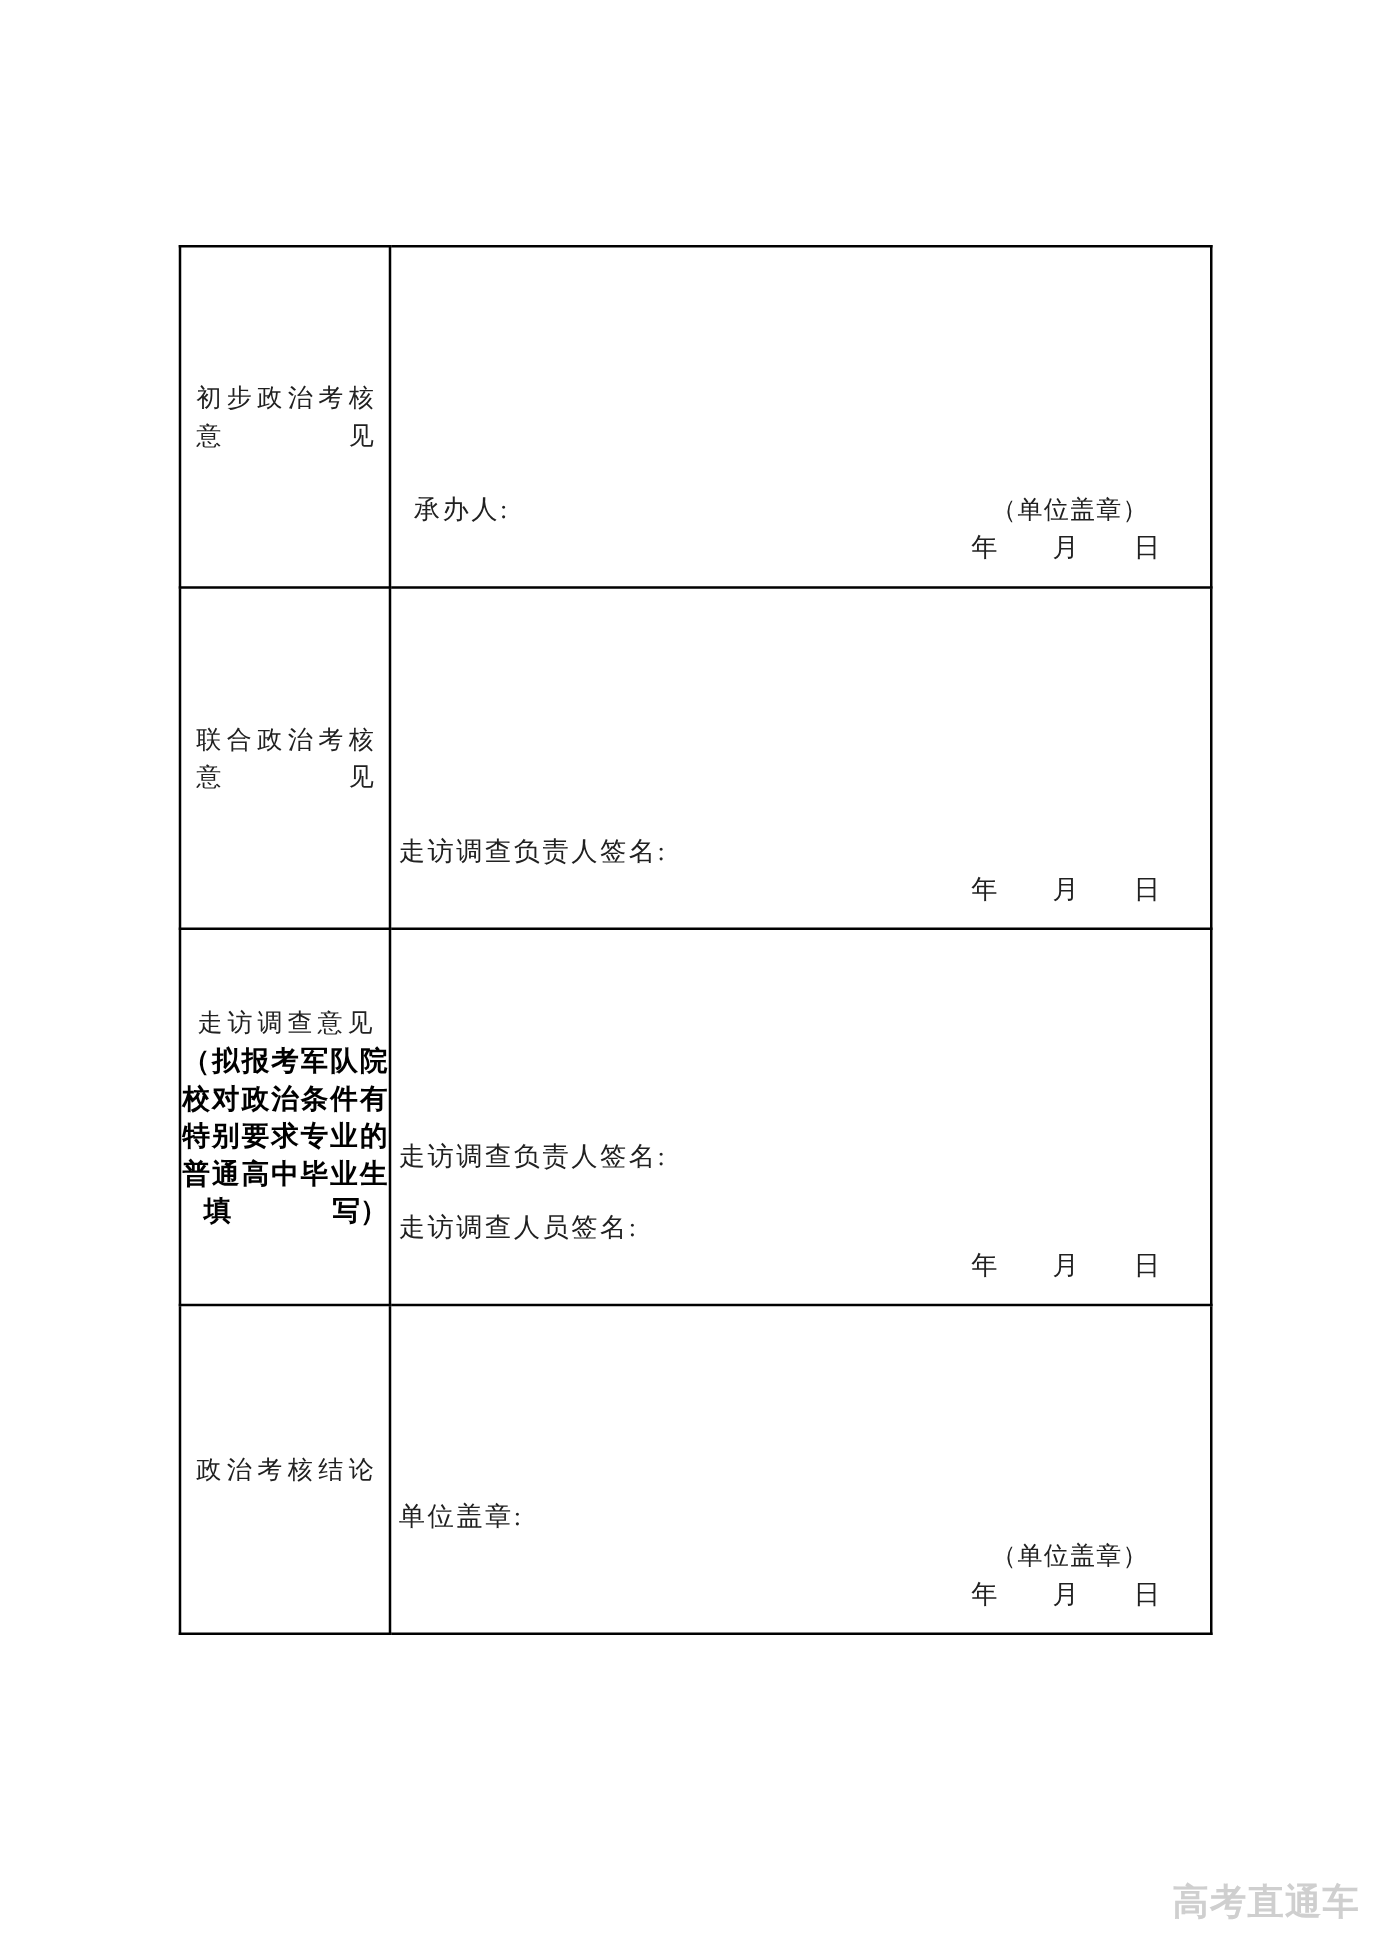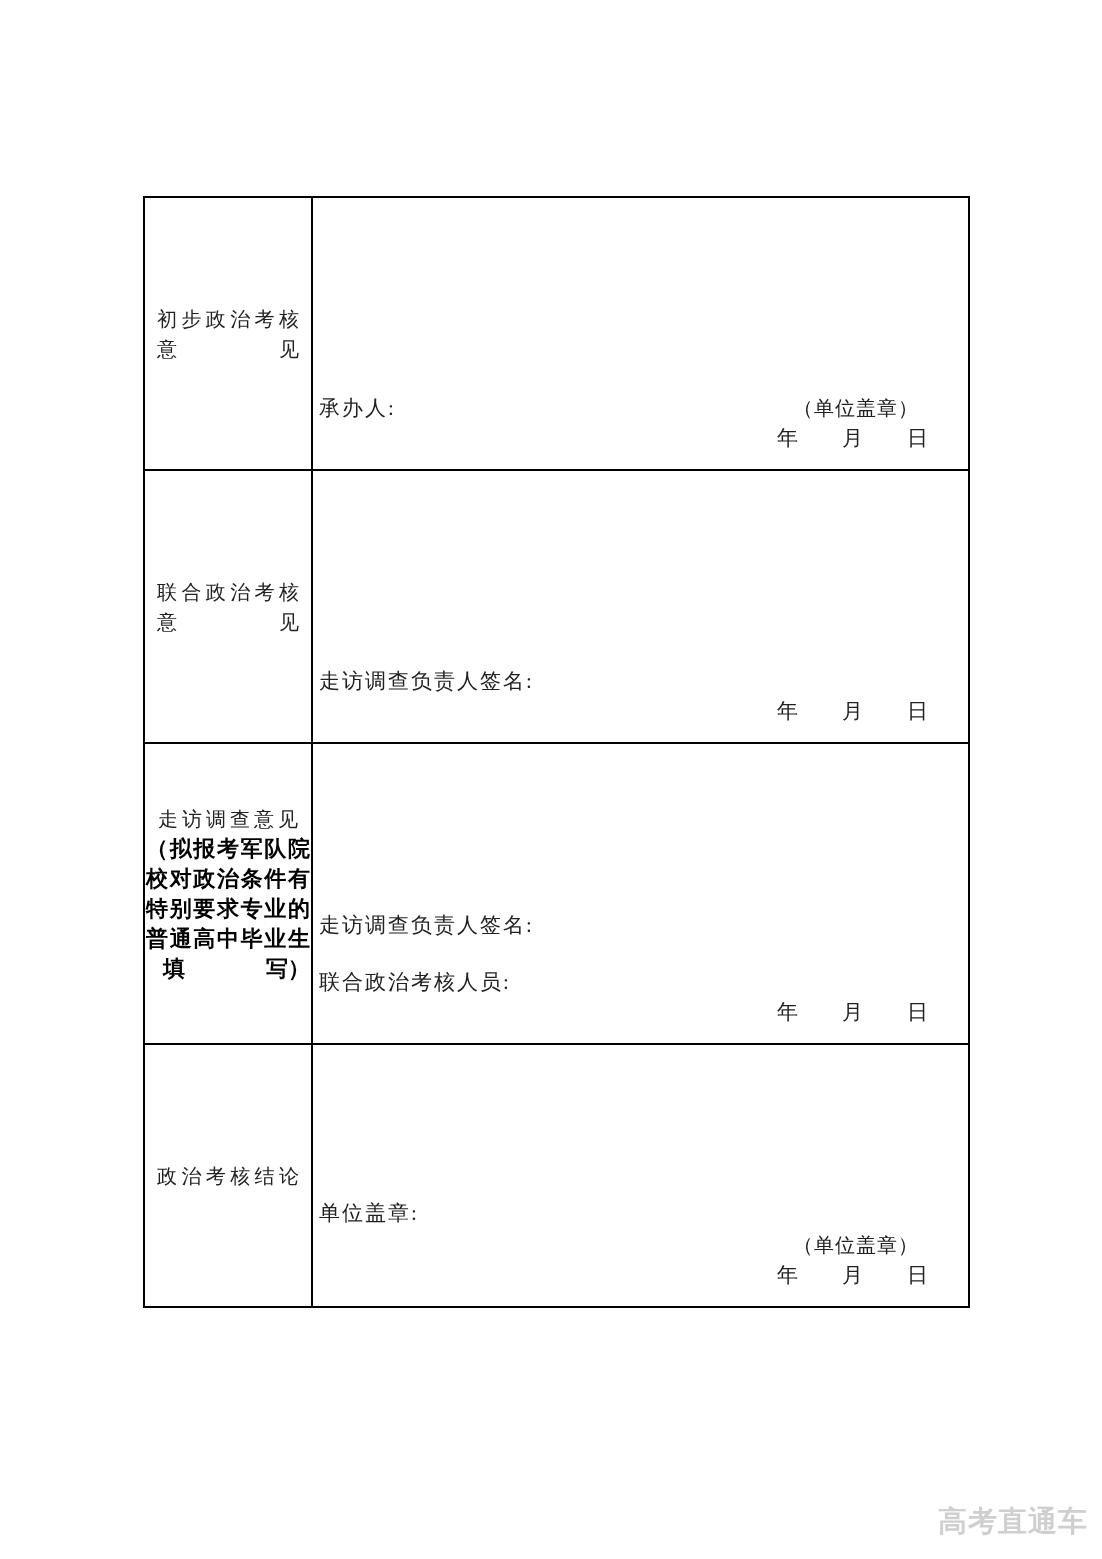--- a/index.html
+++ b/index.html
@@ -46,7 +46,7 @@
 
   .content-inner { padding:0 0 16px 6px; }
   .content-line { font-size:21px; letter-spacing:2px; line-height:30px; }
-  .row-split { display:flex; justify-content:space-between; align-items:baseline; }
+  .row-split { display:flex; justify-content:space-between; align-items:baseline;margin-left:12px; }
   .seal-line { text-align:right; padding-right:49px; font-size:20px; letter-spacing:1px; line-height:30px; }
   .seal-inline { font-size:20px; letter-spacing:1px; padding-right:49px; }
   .date-line { display:flex; justify-content:flex-end; gap:44px; padding-right:40px; font-size:21px; line-height:30px; }

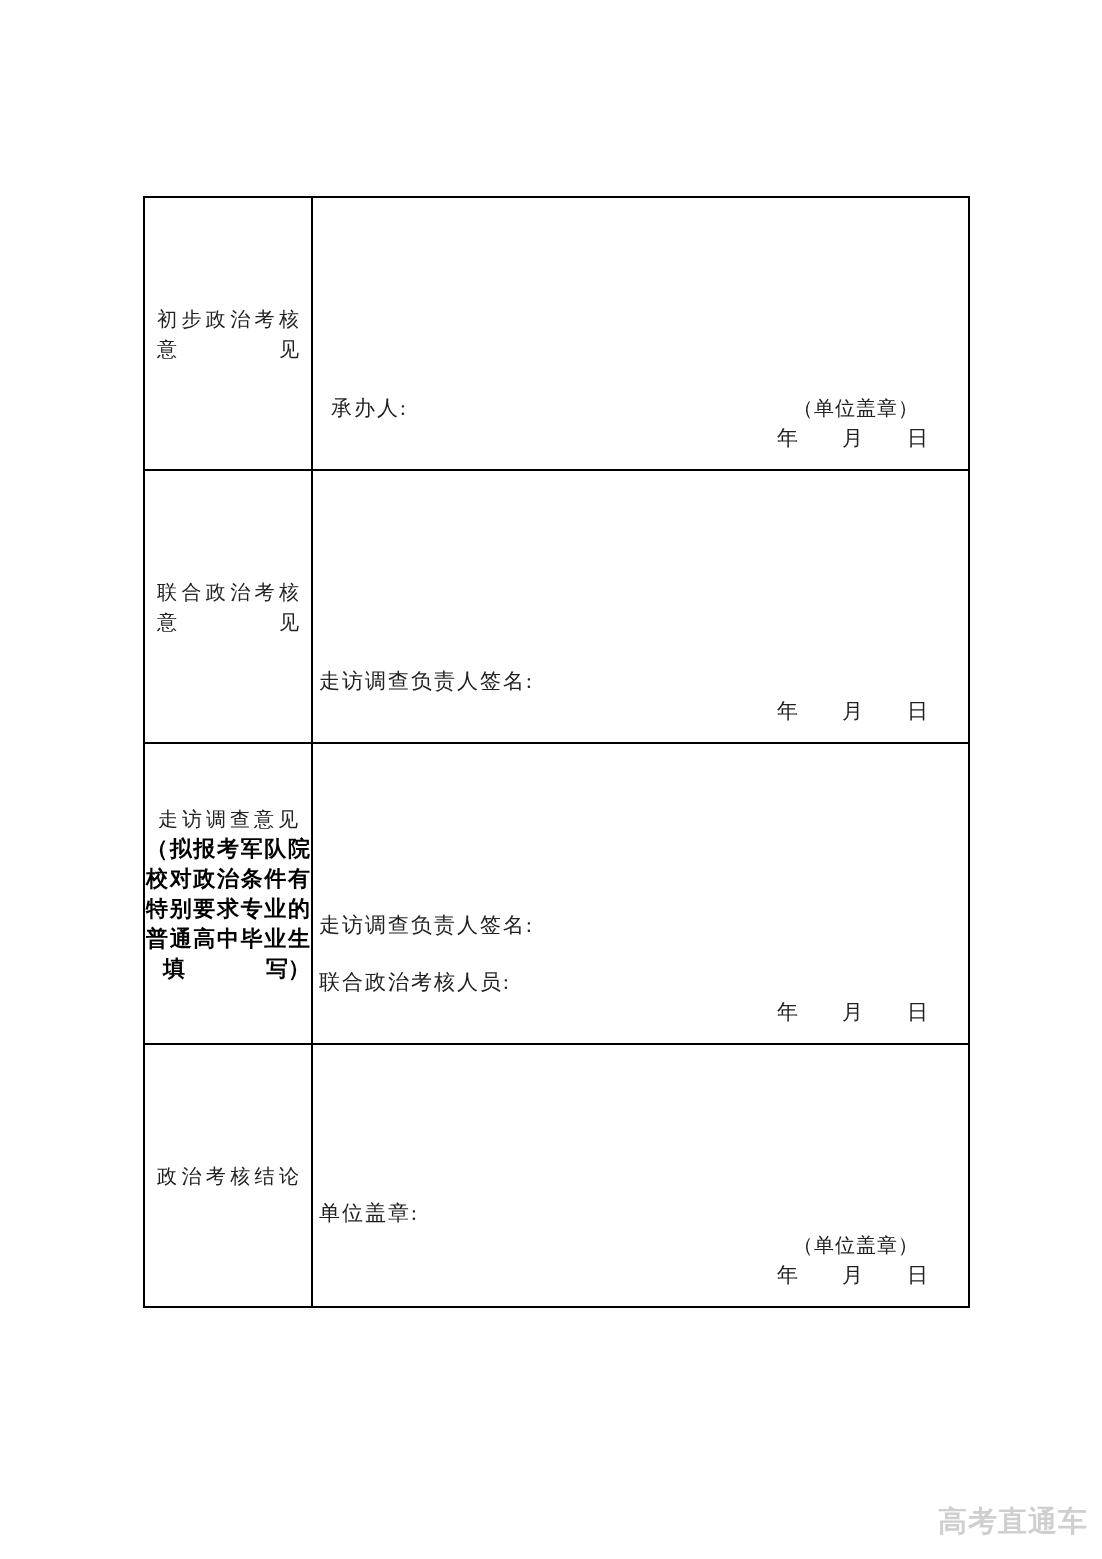--- a/index.html
+++ b/index.html
@@ -190,7 +190,7 @@
     <td class="content-cell">
       <div class="content-inner">
         <div class="content-line">走访调查负责人签名:</div>
-        <div class="content-line mt27">联合政治考核人员:</div>
+        <div class="content-line mt27">走访调查人员签名:</div>
         <div class="date-line">
           <span>年</span>
           <span>月</span>

